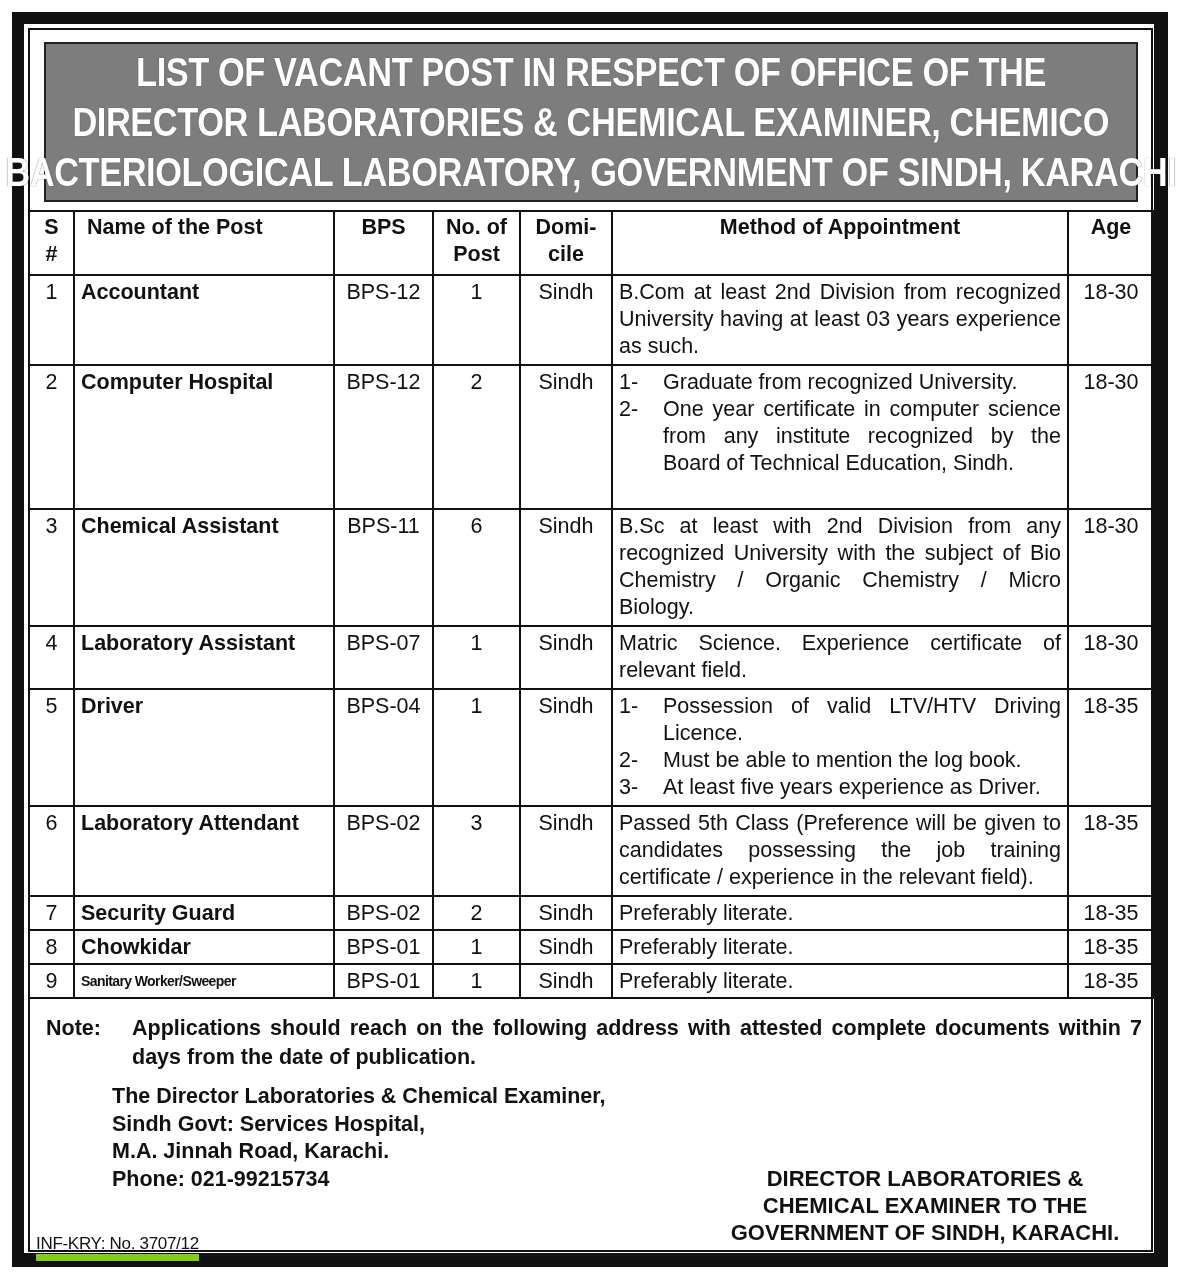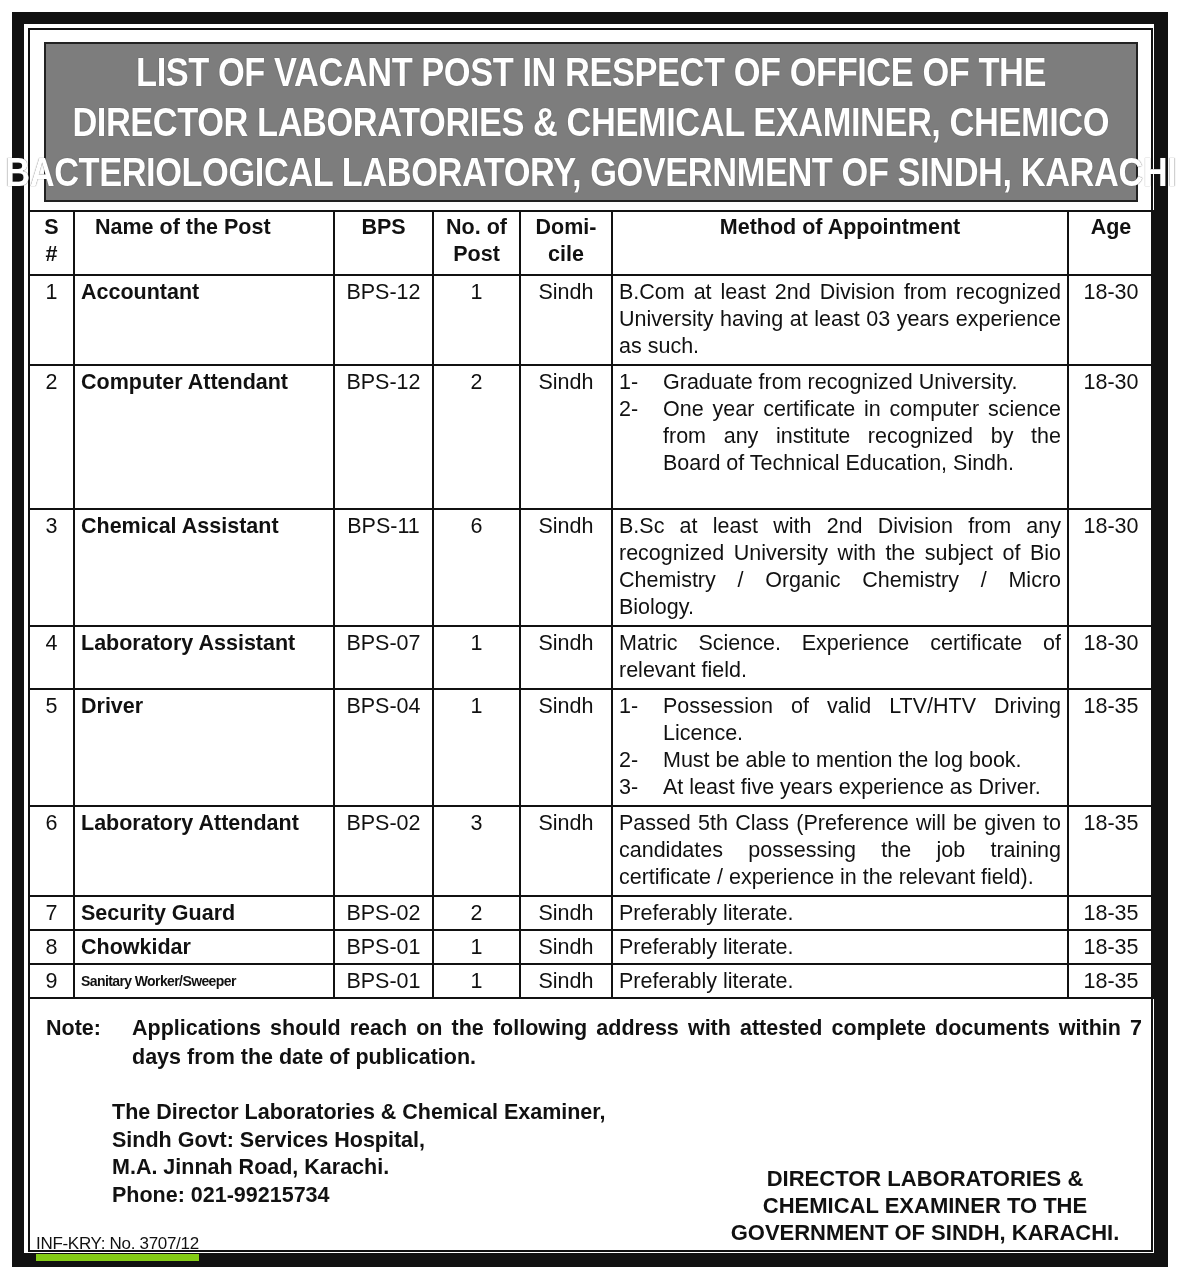--- a/index.html
+++ b/index.html
@@ -11,7 +11,7 @@
   table.posts { position: absolute; left: 28px; top: 210px; width: 1125px; border-collapse: collapse; table-layout: fixed; font-size: 21.5px; line-height: 27px; }
   table.posts th, table.posts td { border: 2px solid #111; vertical-align: top; padding: 3px 6px 4px 6px; }
   table.posts th { font-weight: bold; text-align: center; padding-top: 2px; padding-bottom: 6px; }
-  table.posts th.th-name { text-align: left; padding-left: 20px; }
+  table.posts th.th-name { text-align: left; padding-left: 12px; }
   td.c-sn { text-align: center; padding-left: 2px; padding-right: 2px; padding-top: 14px; }
   td.c-name { font-weight: bold; padding-top: 14px; padding-left: 14px; white-space: nowrap; }
   td.c-name.narrow { font-size: 14px; letter-spacing: -0.6px; }

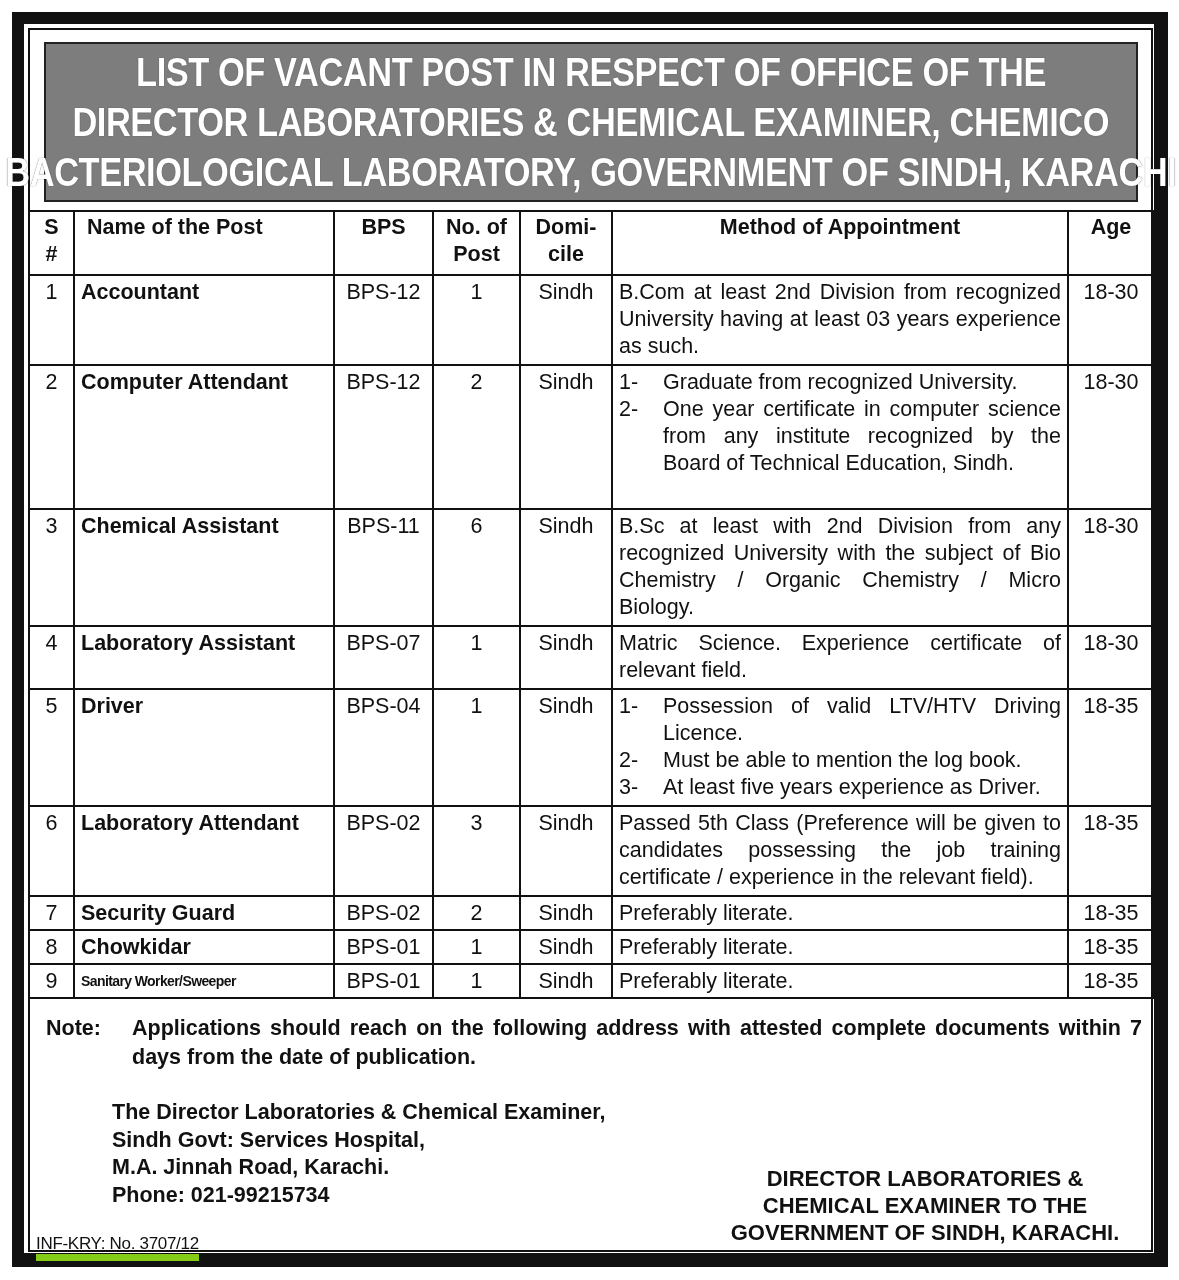--- a/index.html
+++ b/index.html
@@ -78,7 +78,7 @@
 
     <tr style="height:144px">
       <td class="c-sn">2</td>
-      <td class="c-name">Computer Attendant</td>
+      <td class="c-name">Computer Hospital</td>
       <td class="c-bps">BPS-12</td>
       <td class="c-no">2</td>
       <td class="c-dom">Sindh</td>

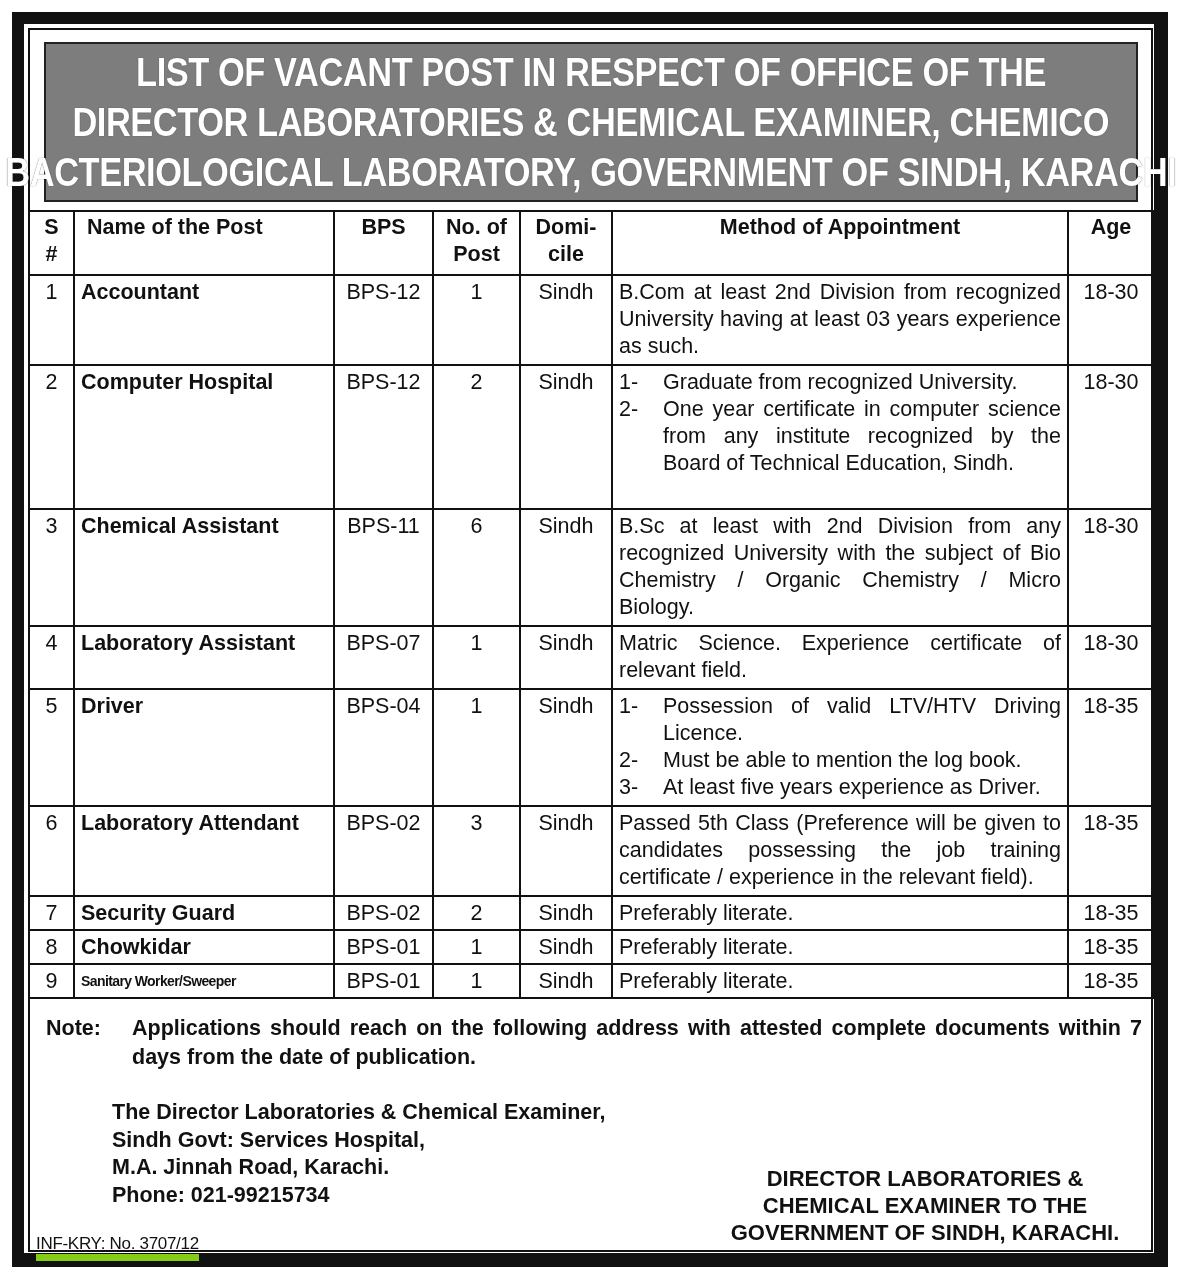--- a/index.html
+++ b/index.html
@@ -25,7 +25,7 @@
   .note { position: absolute; left: 46px; top: 1014px; width: 1096px; font-weight: bold; font-size: 21.5px; line-height: 29px; }
   .note-label { position: absolute; left: 0; top: 0; }
   .note-text { margin-left: 86px; text-align: justify; }
-  .address { position: absolute; left: 112px; top: 1083px; font-weight: bold; font-size: 21.5px; line-height: 27.5px; margin-top: 16px; }
+  .address { position: absolute; left: 112px; top: 1083px; font-weight: bold; font-size: 21.5px; line-height: 27.5px; }
   .address div { white-space: nowrap; }
   .signature { position: absolute; left: 690px; top: 1165px; width: 470px; text-align: center; font-weight: bold; font-size: 22px; line-height: 27px; }
   .signature div { white-space: nowrap; }

